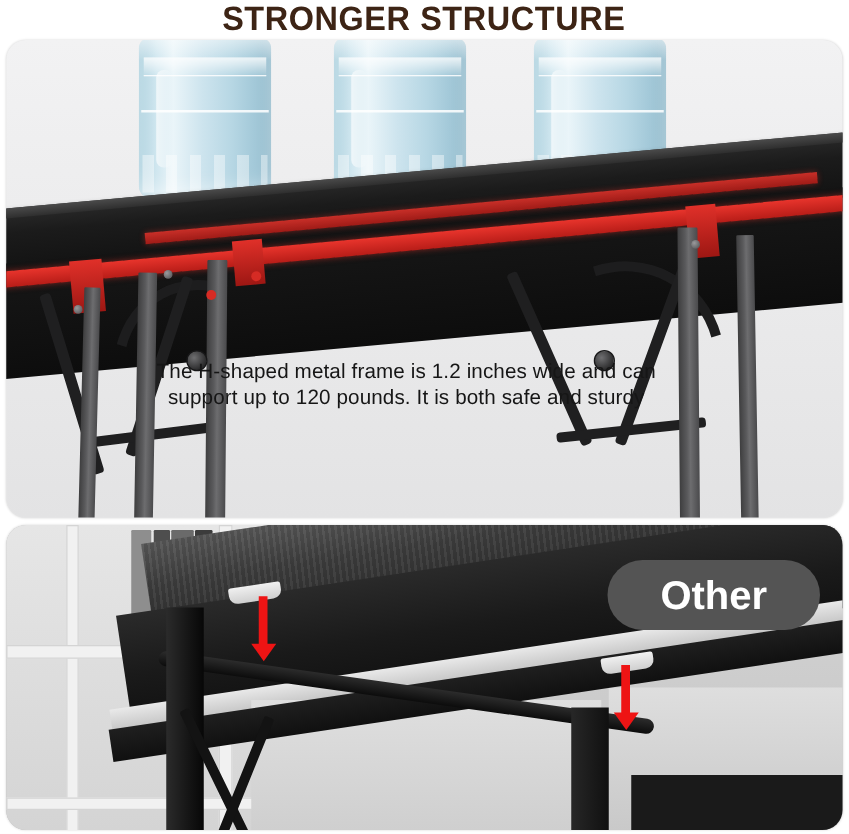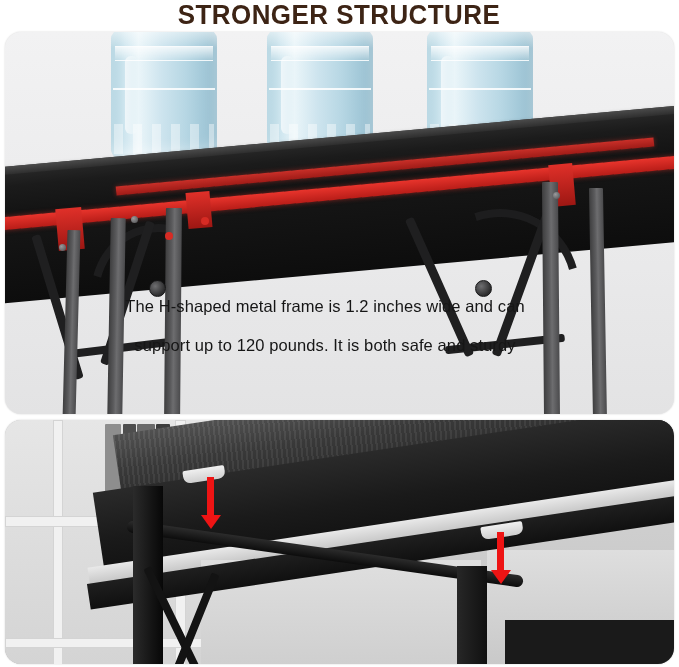--- a/index.html
+++ b/index.html
@@ -94,7 +94,7 @@
     width: 400px;
     text-align: center;
     font-size: 16.5px;
-    line-height: 39px;
+    line-height: 21px;
     color: #161616;
     z-index: 30;
     letter-spacing: 0.1px;

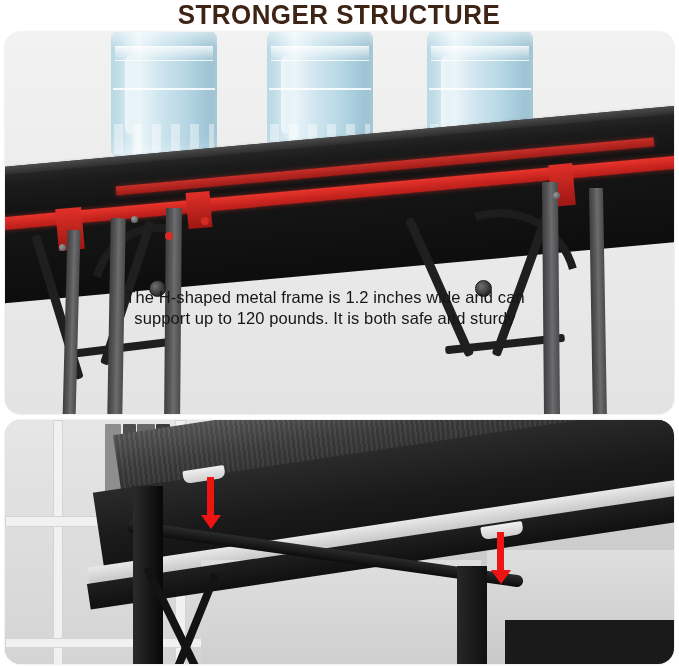--- a/index.html
+++ b/index.html
@@ -546,6 +546,9 @@
     <div class="arrow arrow2"></div>
   </div>
 
+  <div class="badge badge-other">
+    <span>Other</span>
+  </div>
 </div>
 
 </body></html>

